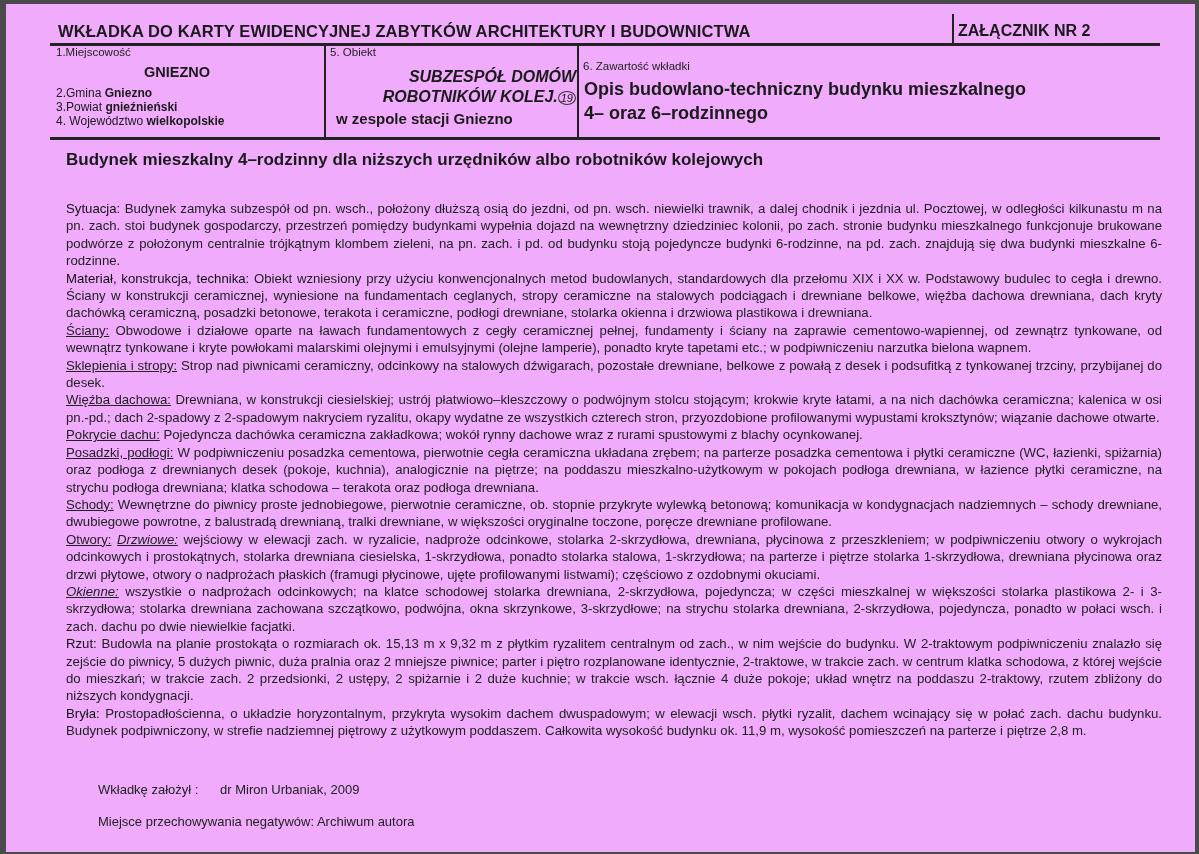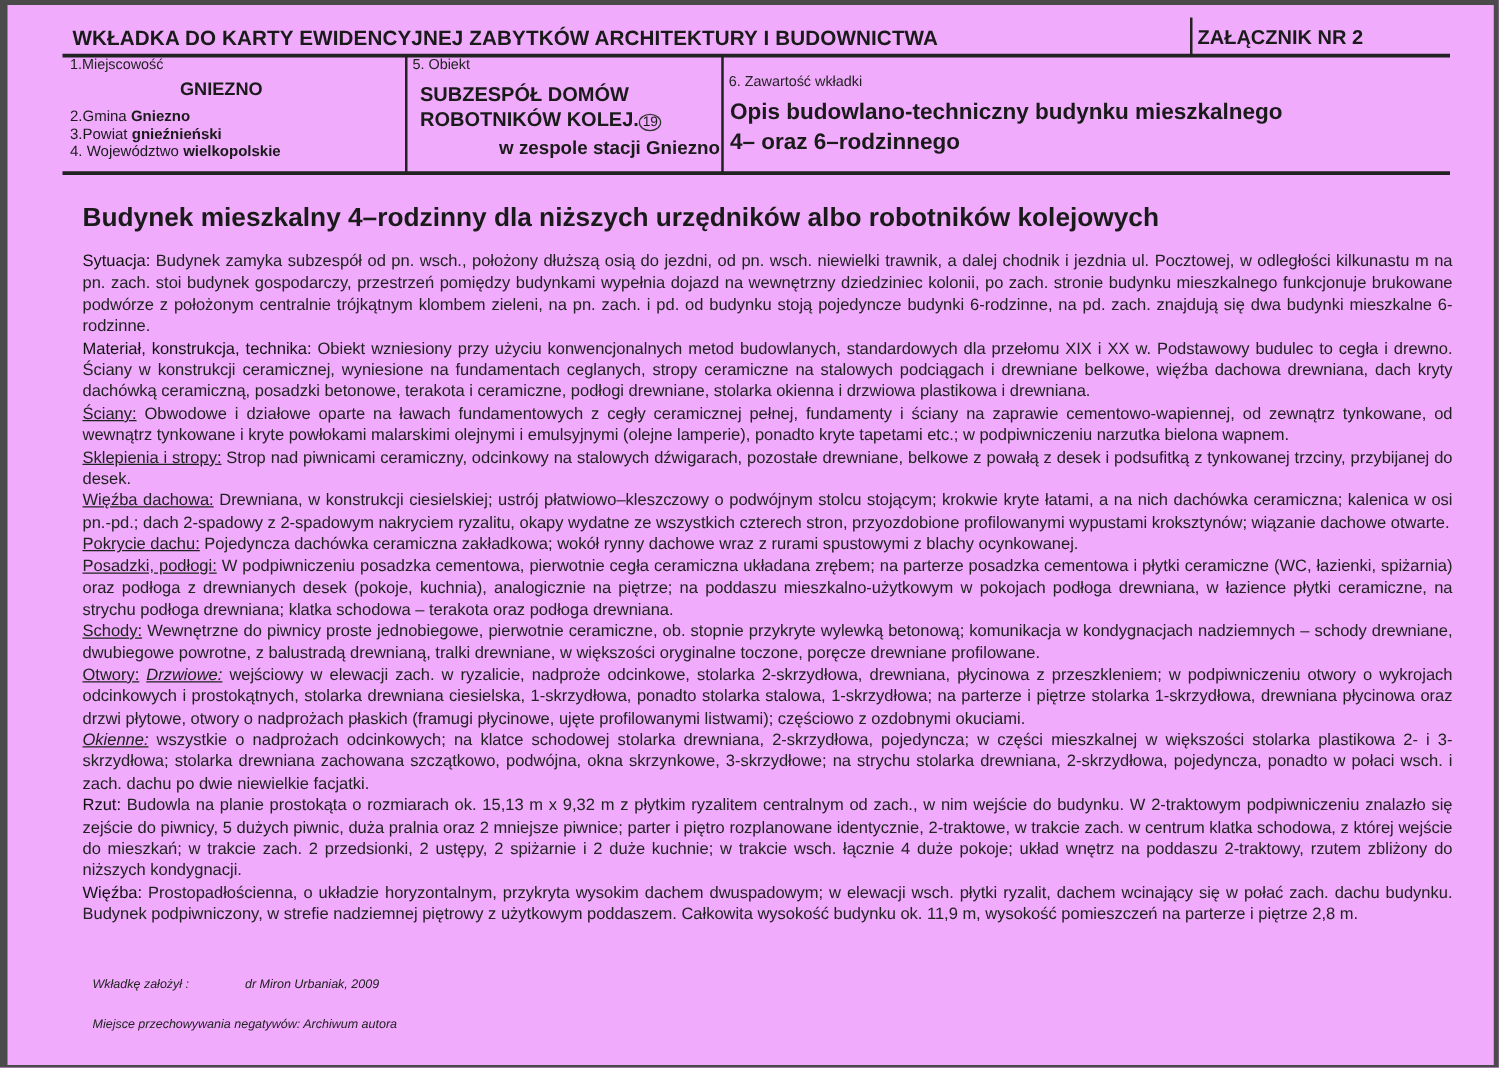--- a/index.html
+++ b/index.html
@@ -24,7 +24,7 @@
   .gniezno { position:absolute; left:138px; top:60px; font-size:14.5px; font-weight:bold; }
   .meta { position:absolute; left:50px; font-size:12px; }
   .meta b { font-weight:bold; }
-  .obj-title { position:absolute; left:330px; top:63px; width:240px; text-align:left; font-size:16px; font-weight:bold; line-height:20px; }
+  .obj-title { position:absolute; left:330px; top:63px; width:240px; text-align:right; font-size:16px; font-weight:bold; line-height:20px;font-style:italic; }
   .obj-sub { position:absolute; left:330px; top:106px; width:240px; text-align:right; font-size:15px; font-weight:bold; }
   .circle-num { font-weight:normal; font-size:11px; border:1px solid #333; border-radius:50%; padding:0 2px; }
   .content-title { position:absolute; left:578px; top:73px; font-size:18px; font-weight:bold; line-height:24px; }

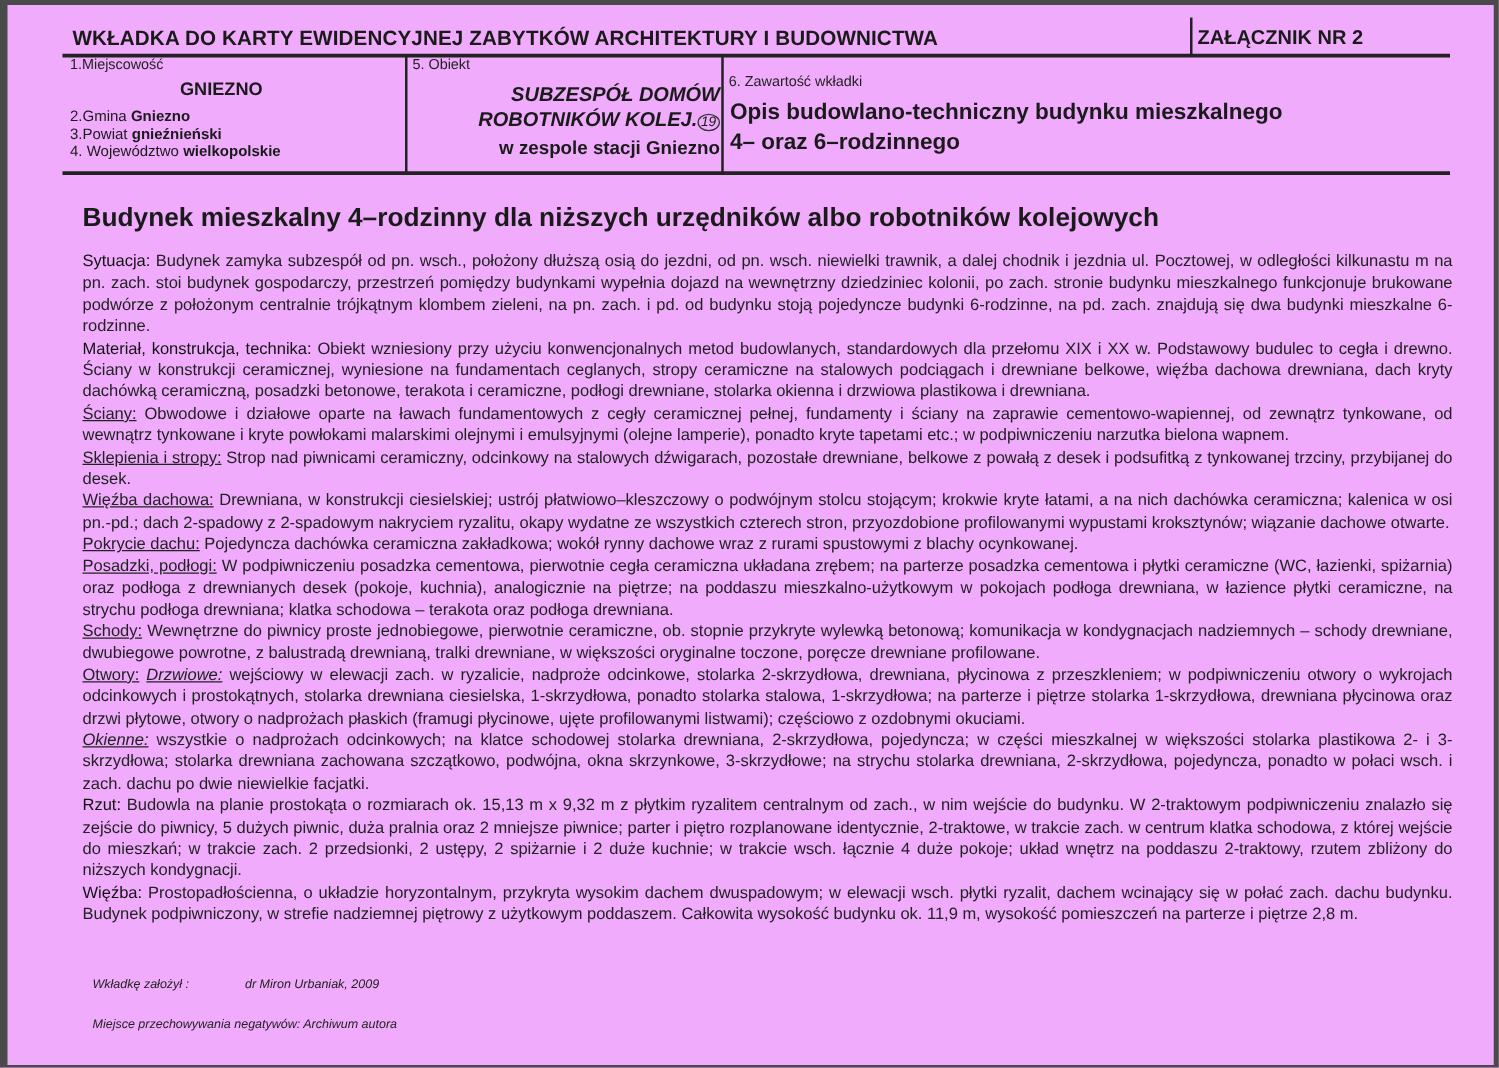--- a/index.html
+++ b/index.html
@@ -25,7 +25,7 @@
   .meta { position:absolute; left:50px; font-size:12px; }
   .meta b { font-weight:bold; }
   .obj-title { position:absolute; left:330px; top:63px; width:240px; text-align:right; font-size:16px; font-weight:bold; line-height:20px;font-style:italic; }
-  .obj-sub { position:absolute; left:330px; top:106px; width:240px; text-align:right; font-size:15px; font-weight:bold; }
+  .obj-sub { position:absolute; left:330px; top:106px; width:240px; text-align:left; font-size:15px; font-weight:bold; }
   .circle-num { font-weight:normal; font-size:11px; border:1px solid #333; border-radius:50%; padding:0 2px; }
   .content-title { position:absolute; left:578px; top:73px; font-size:18px; font-weight:bold; line-height:24px; }
   .heading { position:absolute; left:60px; top:159px; font-size:21px; font-weight:bold; }

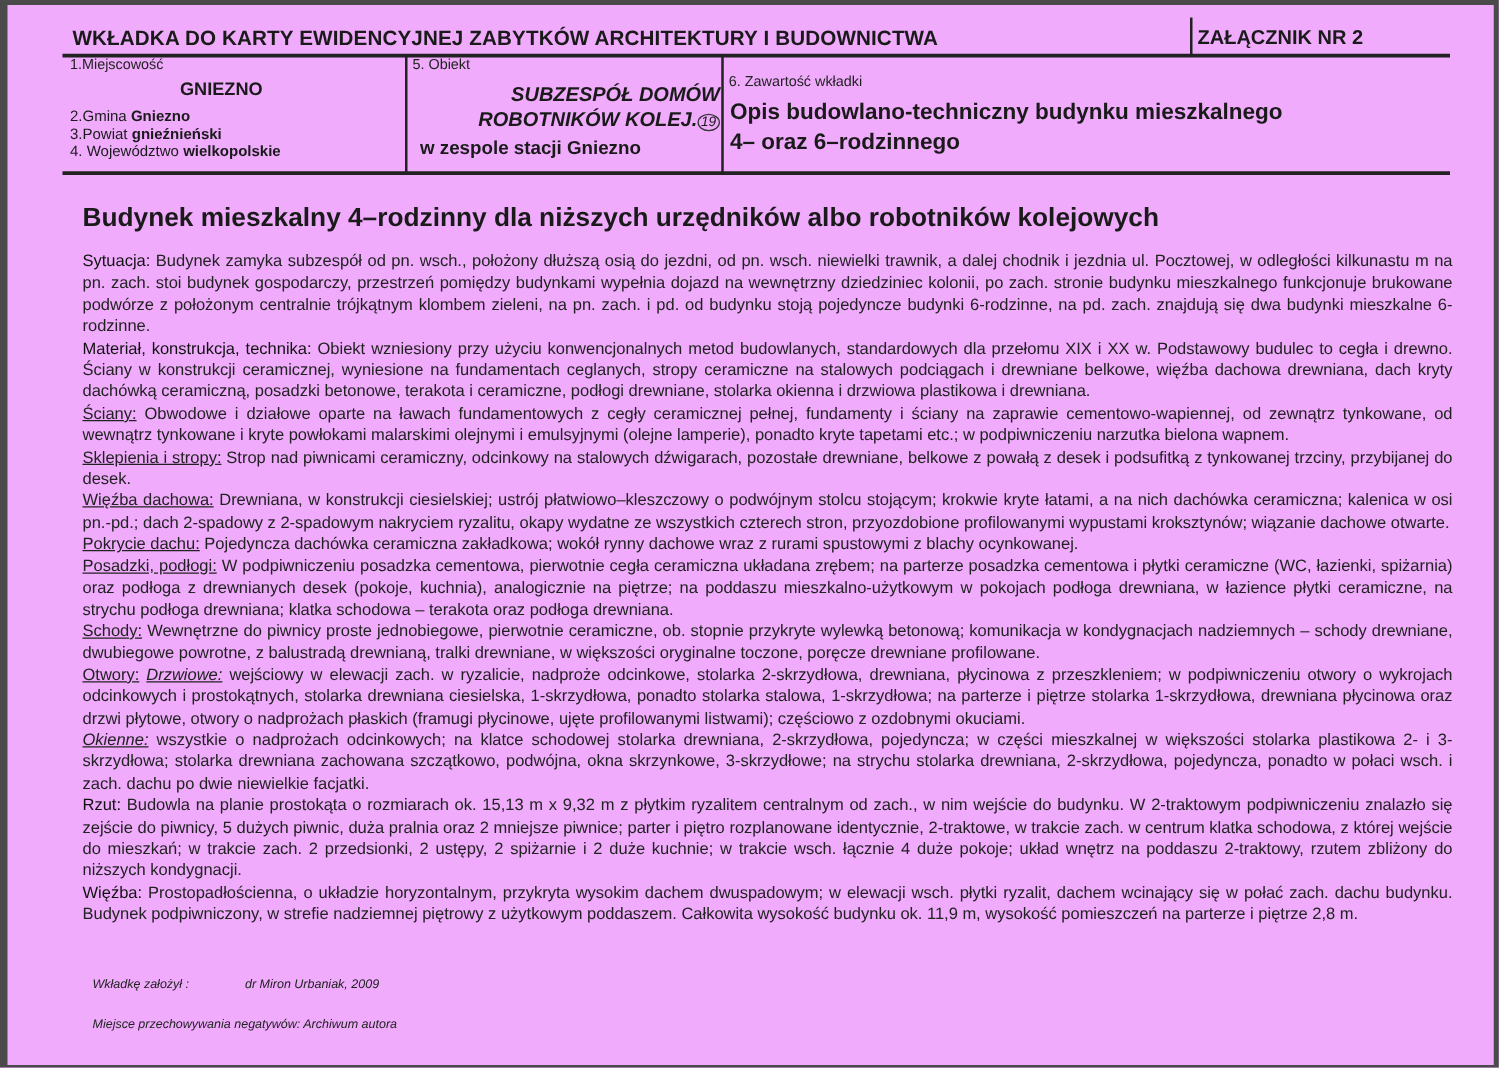--- a/index.html
+++ b/index.html
@@ -28,7 +28,7 @@
   .obj-sub { position:absolute; left:330px; top:106px; width:240px; text-align:left; font-size:15px; font-weight:bold; }
   .circle-num { font-weight:normal; font-size:11px; border:1px solid #333; border-radius:50%; padding:0 2px; }
   .content-title { position:absolute; left:578px; top:73px; font-size:18px; font-weight:bold; line-height:24px; }
-  .heading { position:absolute; left:60px; top:159px; font-size:21px; font-weight:bold; }
+  .heading { position:absolute; left:60px; top:146px; font-size:17px; font-weight:bold; }
   .body-text {
     position:absolute; left:60px; top:196px; width:1096px;
     font-size:13.2px; line-height:17.4px; text-align:justify; color:#222;

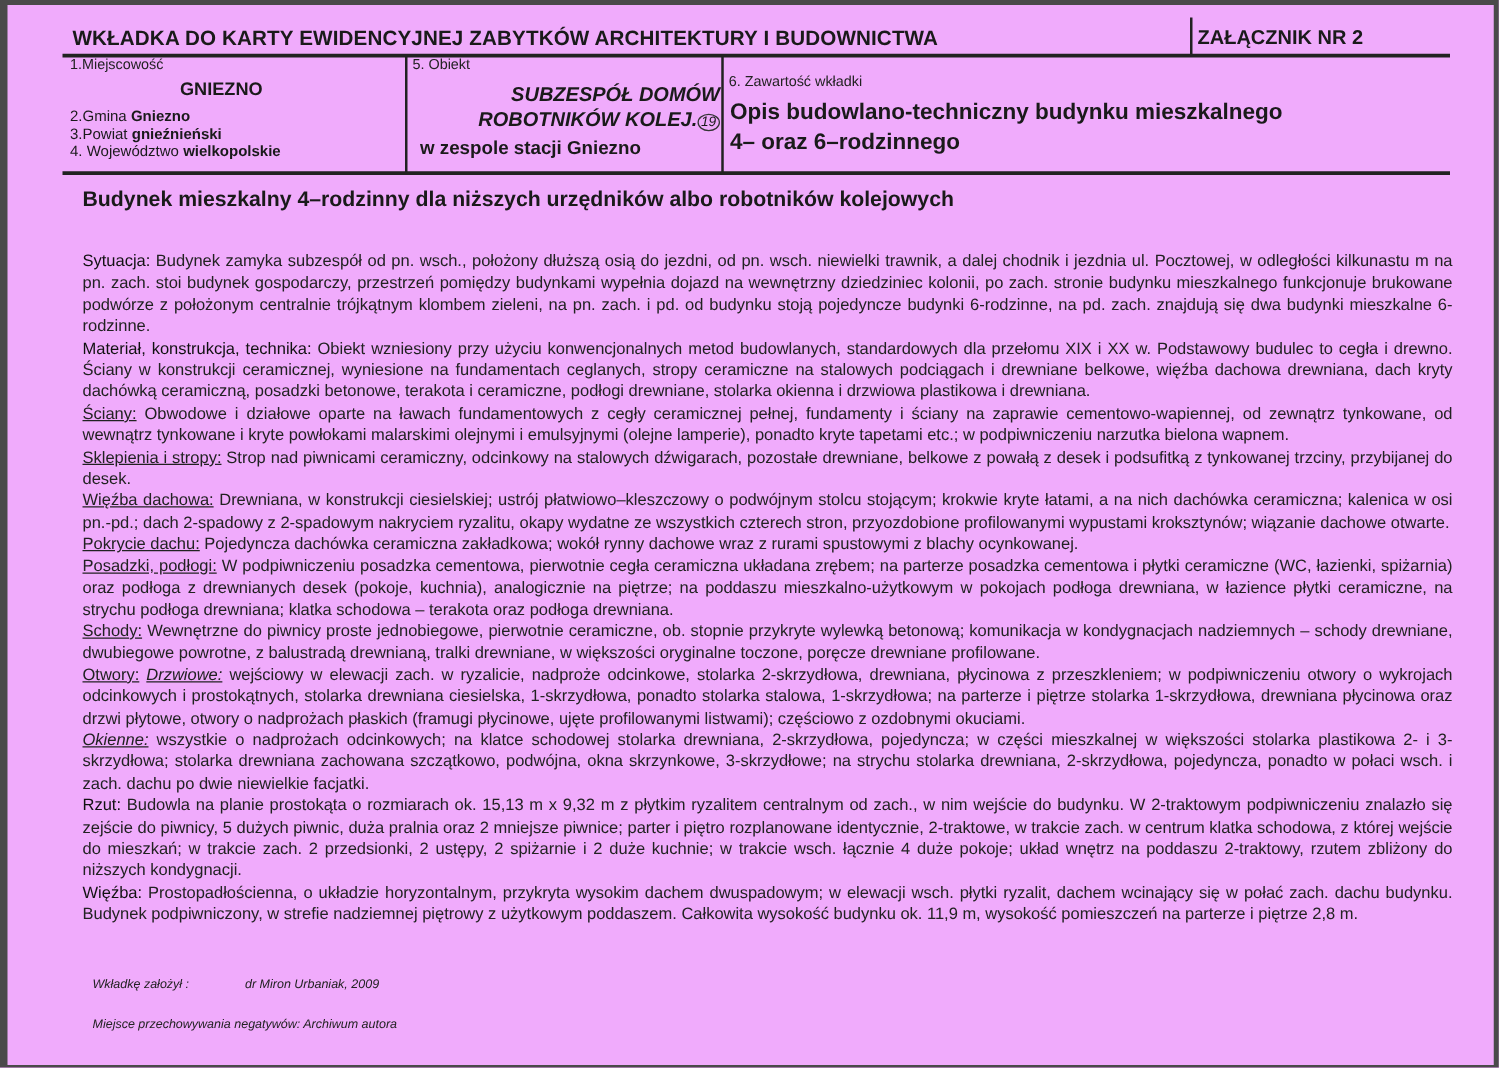--- a/index.html
+++ b/index.html
@@ -89,7 +89,7 @@
     <p><span class="lbl-u">Otwory:</span> <span class="lbl-i">Drzwiowe:</span><span> wejściowy w elewacji zach. w ryzalicie, nadproże odcinkowe, stolarka 2-skrzydłowa, drewniana, płycinowa z przeszkleniem; w podpiwniczeniu otwory o wykrojach odcinkowych i prostokątnych, stolarka drewniana ciesielska, 1-skrzydłowa, ponadto stolarka stalowa, 1-skrzydłowa; na parterze i piętrze stolarka 1-skrzydłowa, drewniana płycinowa oraz drzwi płytowe, otwory o nadprożach płaskich (framugi płycinowe, ujęte profilowanymi listwami); częściowo z ozdobnymi okuciami.</span></p>
     <p><span class="lbl-i">Okienne:</span><span> wszystkie o nadprożach odcinkowych; na klatce schodowej stolarka drewniana, 2-skrzydłowa, pojedyncza; w części mieszkalnej w większości stolarka plastikowa 2- i 3-skrzydłowa; stolarka drewniana zachowana szczątkowo, podwójna, okna skrzynkowe, 3-skrzydłowe; na strychu stolarka drewniana, 2-skrzydłowa, pojedyncza, ponadto w połaci wsch. i zach. dachu po dwie niewielkie facjatki.</span></p>
     <p><span class="lbl-b">Rzut:</span><span> Budowla na planie prostokąta o rozmiarach ok. 15,13 m x 9,32 m z płytkim ryzalitem centralnym od zach., w nim wejście do budynku. W 2-traktowym podpiwniczeniu znalazło się zejście do piwnicy, 5 dużych piwnic, duża pralnia oraz 2 mniejsze piwnice; parter i piętro rozplanowane identycznie, 2-traktowe, w trakcie zach. w centrum klatka schodowa, z której wejście do mieszkań; w trakcie zach. 2 przedsionki, 2 ustępy, 2 spiżarnie i 2 duże kuchnie; w trakcie wsch. łącznie 4 duże pokoje; układ wnętrz na poddaszu 2-traktowy, rzutem zbliżony do niższych kondygnacji.</span></p>
-    <p><span class="lbl-b">Więźba:</span><span> Prostopadłościenna, o układzie horyzontalnym, przykryta wysokim dachem dwuspadowym; w elewacji wsch. płytki ryzalit, dachem wcinający się w połać zach. dachu budynku. Budynek podpiwniczony, w strefie nadziemnej piętrowy z użytkowym poddaszem. Całkowita wysokość budynku ok. 11,9 m, wysokość pomieszczeń na parterze i piętrze 2,8 m.</span></p>
+    <p><span class="lbl-b">Bryła:</span><span> Prostopadłościenna, o układzie horyzontalnym, przykryta wysokim dachem dwuspadowym; w elewacji wsch. płytki ryzalit, dachem wcinający się w połać zach. dachu budynku. Budynek podpiwniczony, w strefie nadziemnej piętrowy z użytkowym poddaszem. Całkowita wysokość budynku ok. 11,9 m, wysokość pomieszczeń na parterze i piętrze 2,8 m.</span></p>
   </div>
 
   <div class="footer" style="top:778px">

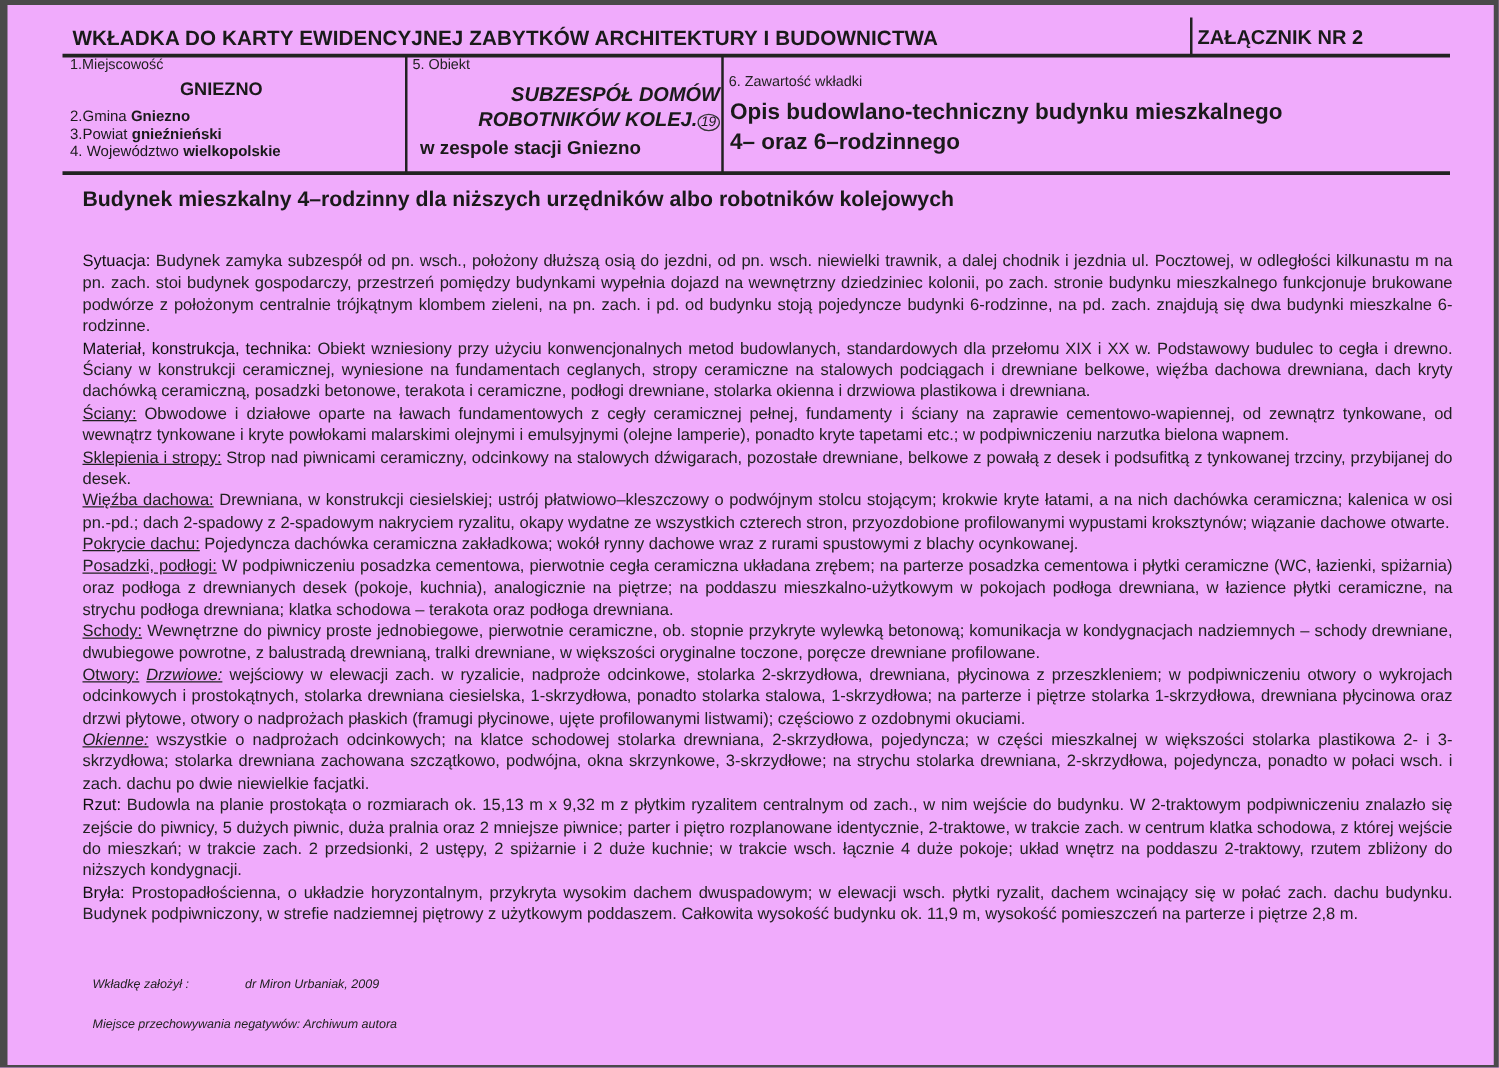--- a/index.html
+++ b/index.html
@@ -37,7 +37,7 @@
   .lbl-b { font-weight:normal; color:#111; }
   .lbl-u { text-decoration:underline; }
   .lbl-i { font-style:italic; text-decoration:underline; }
-  .footer { position:absolute; left:68px; font-size:10px; color:#222;font-style:italic; }
+  .footer { position:absolute; left:92px; font-size:13px; color:#222; }
   .footer .val { position:absolute; left:122px; white-space:nowrap; }
 </style>
 </head>

